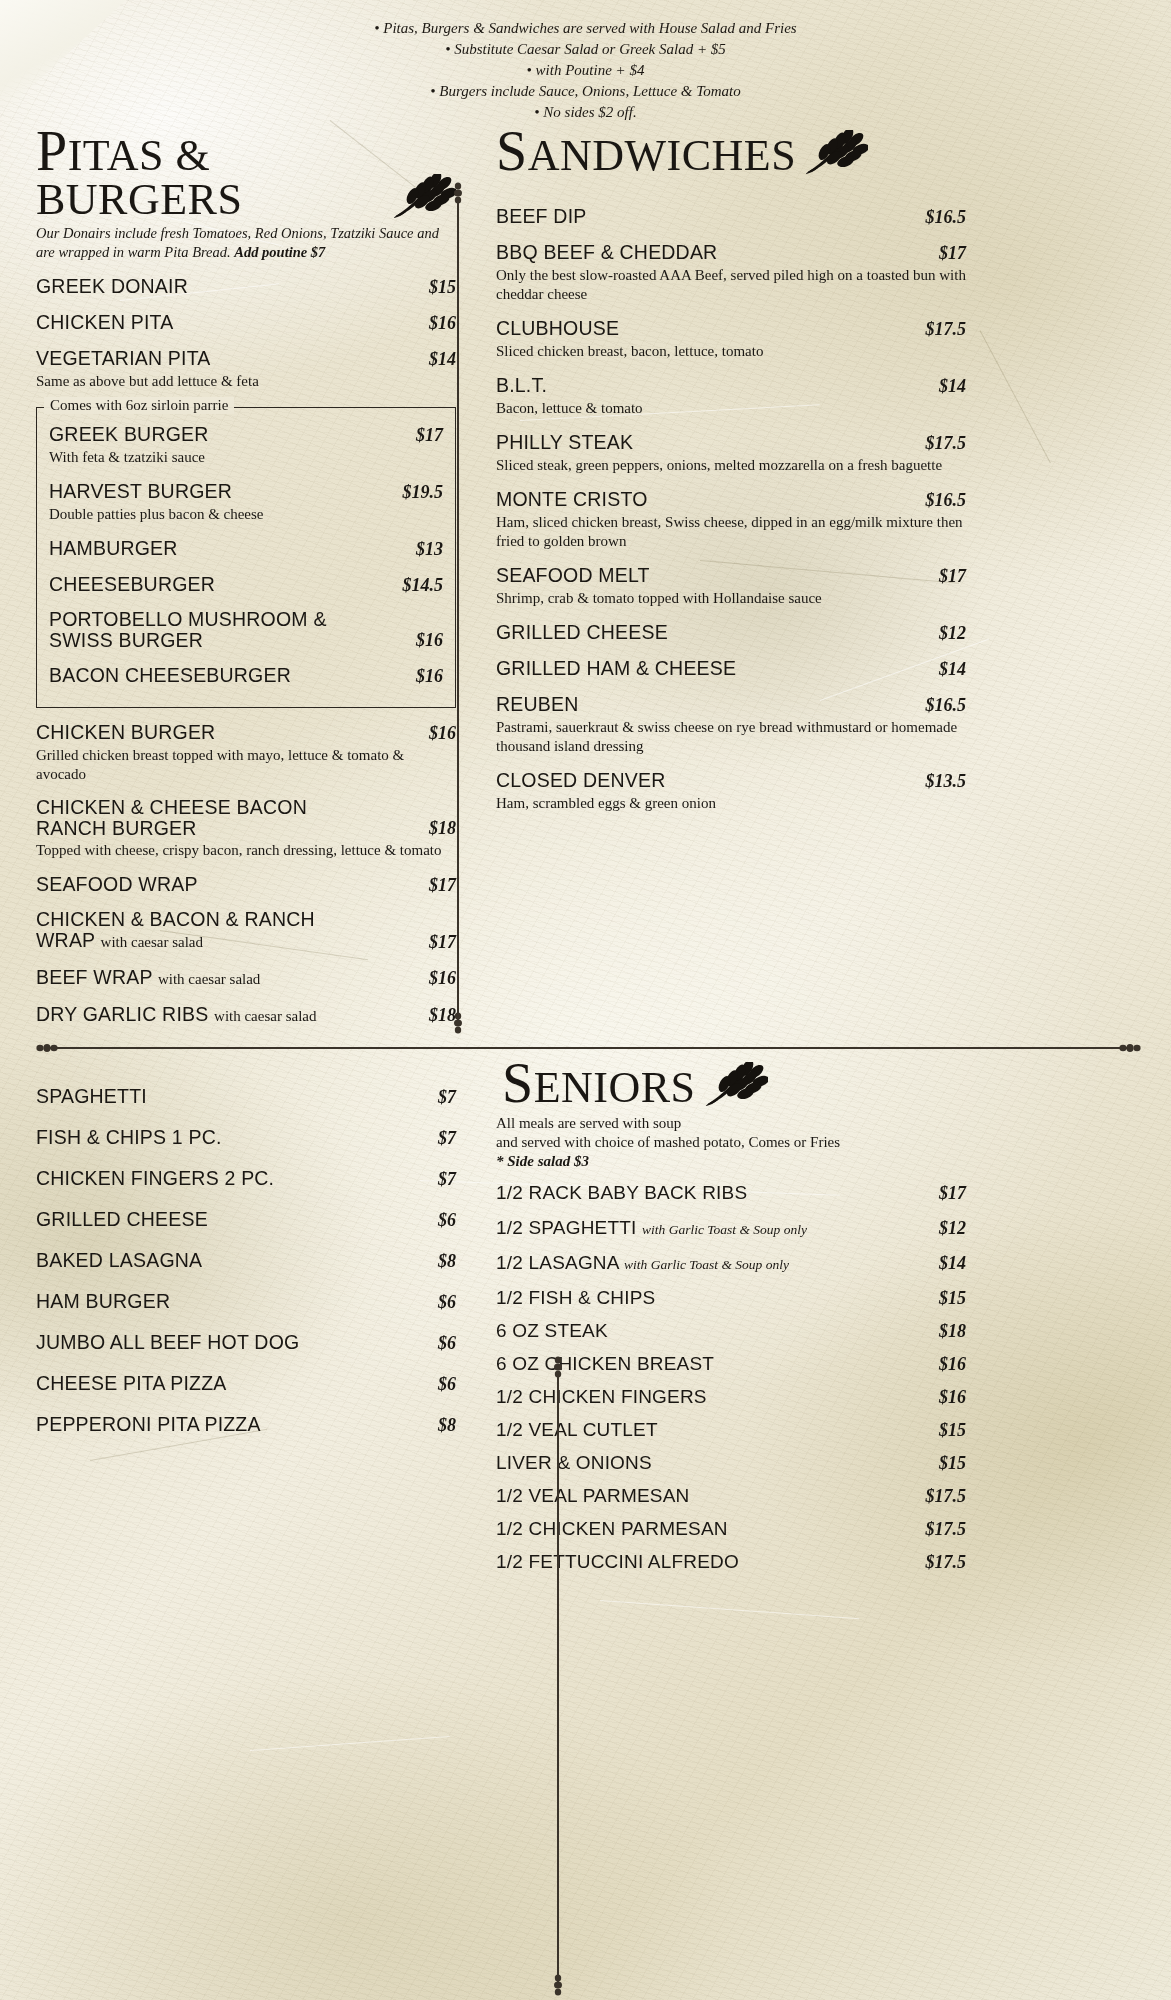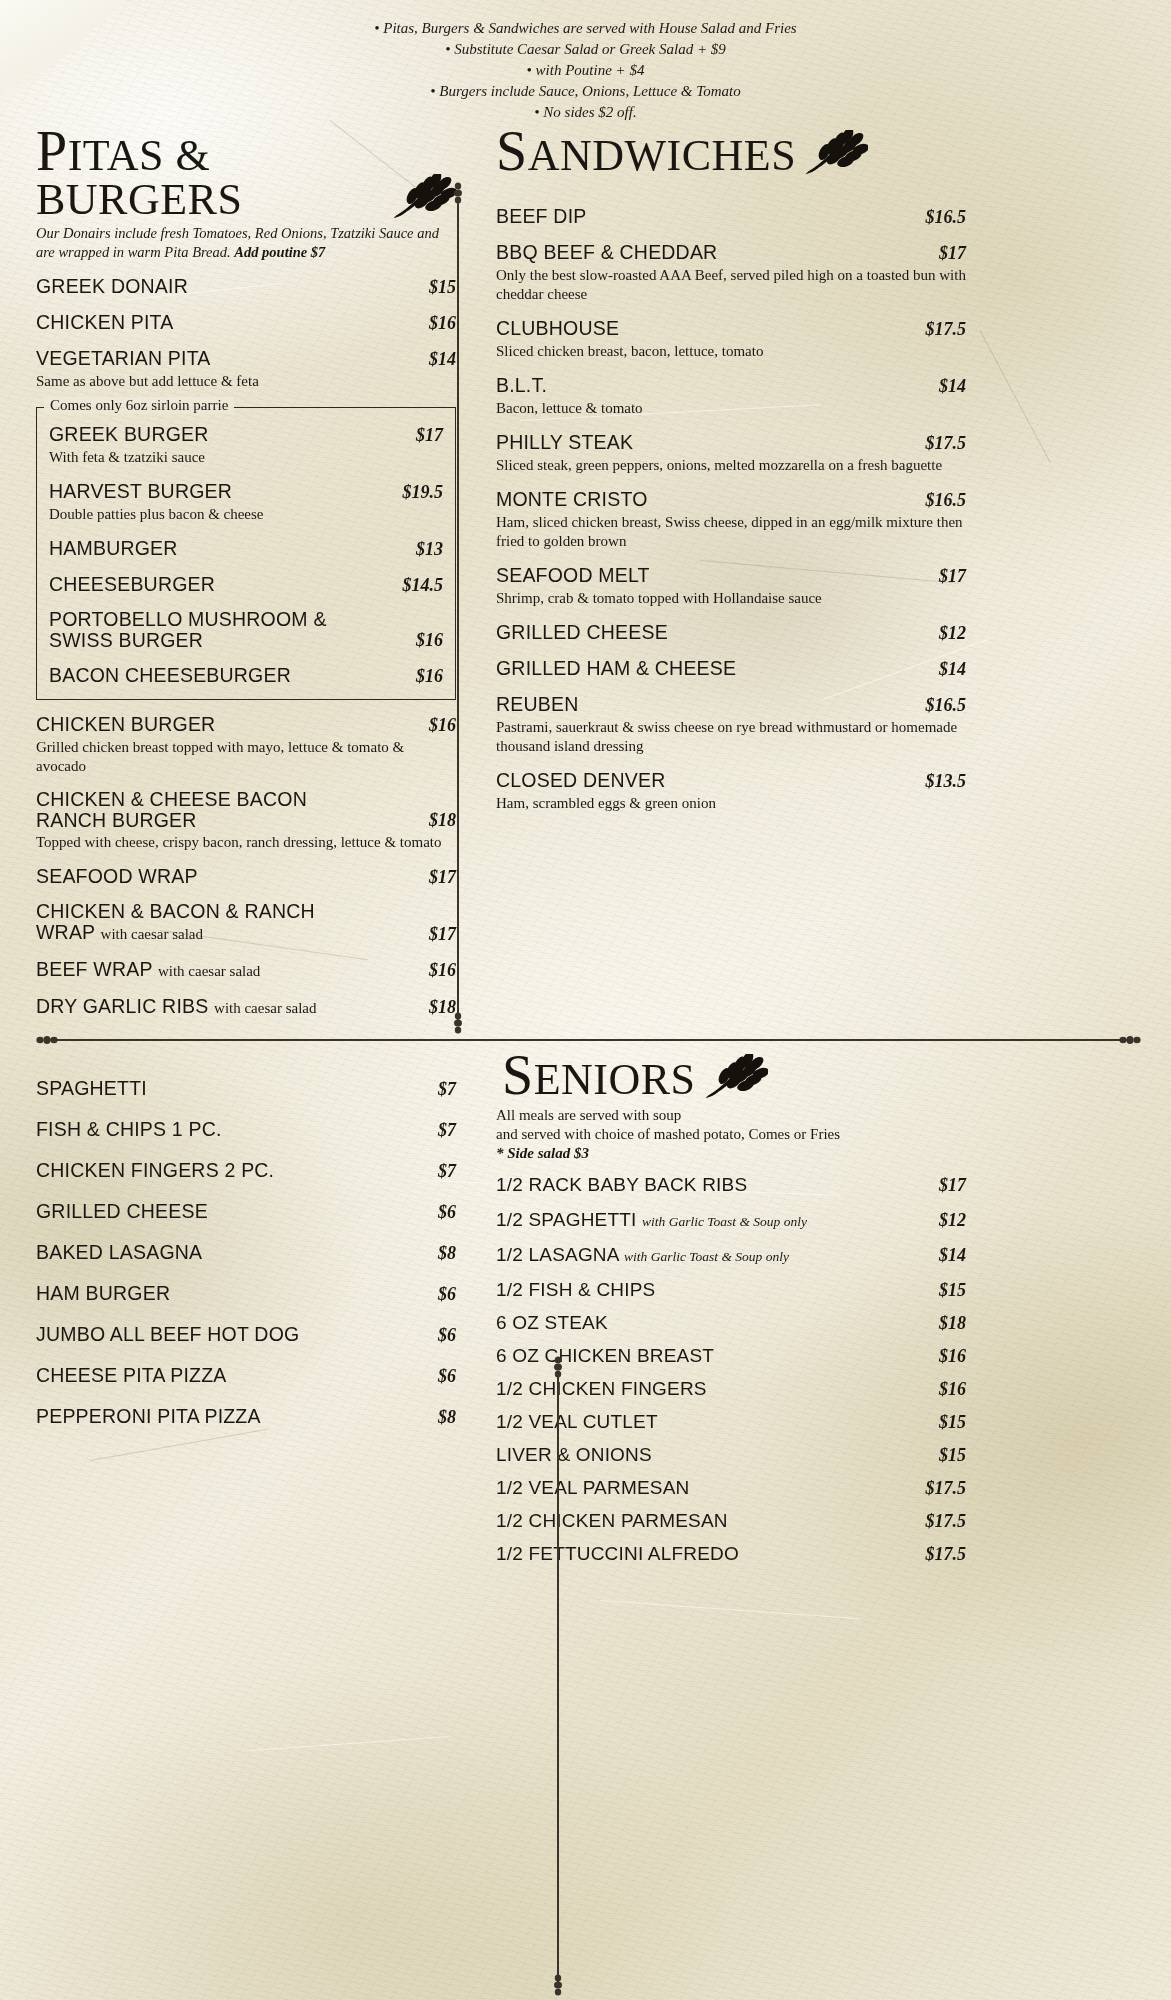--- a/index.html
+++ b/index.html
@@ -235,7 +235,7 @@
 
   <div class="topnotes">
     <div>• Pitas, Burgers &amp; Sandwiches are served with House Salad and Fries</div>
-    <div>• Substitute Caesar Salad or Greek Salad + $9</div>
+    <div>• Substitute Caesar Salad or Greek Salad + $5</div>
     <div>• with Poutine + $4</div>
     <div>• Burgers include Sauce, Onions, Lettuce &amp; Tomato</div>
     <div>• No sides $2 off.</div>

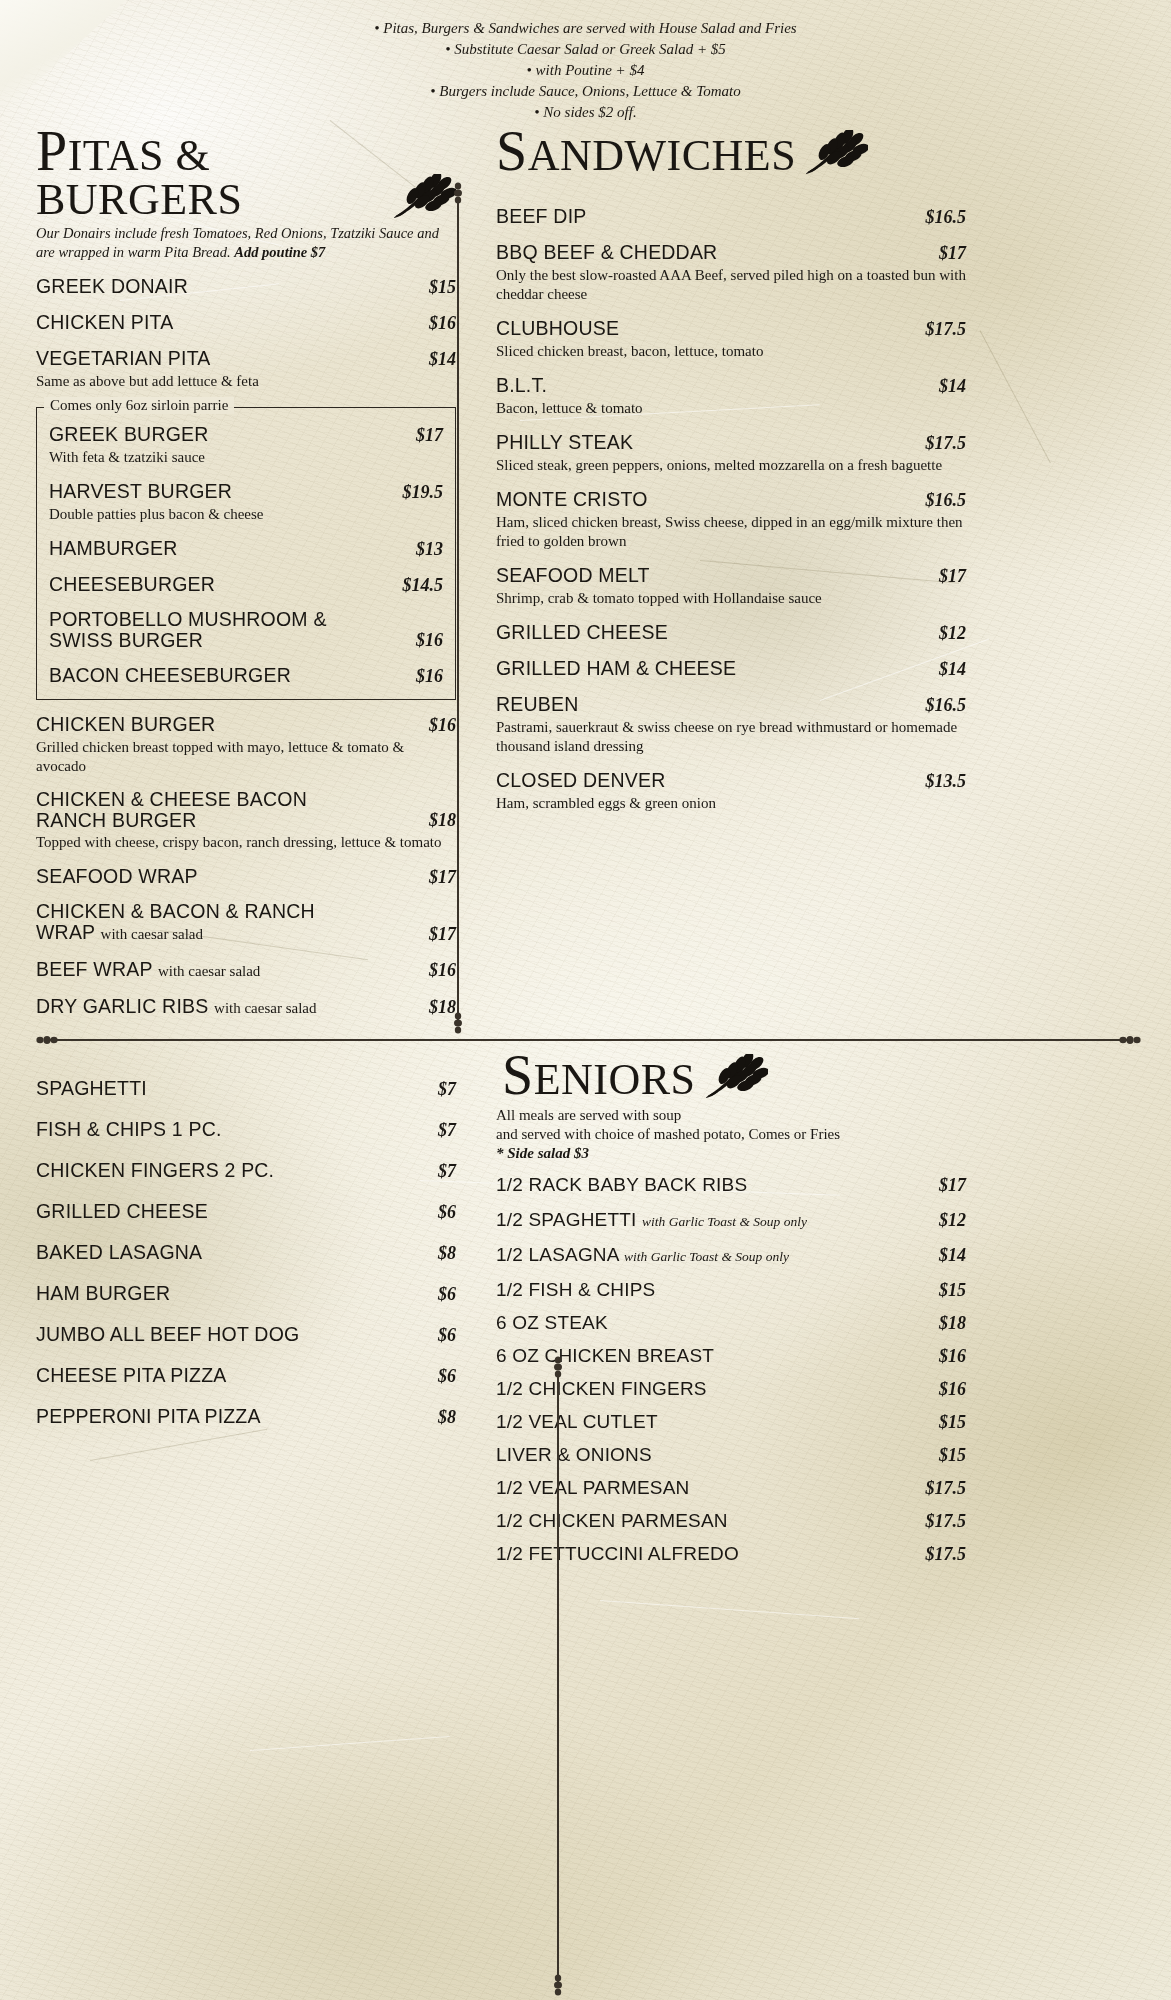--- a/index.html
+++ b/index.html
@@ -279,7 +279,7 @@
       <div class="desc">Same as above but add lettuce &amp; feta</div>
 
       <div class="boxwrap">
-        <div class="masklabel">Comes only 6oz sirloin parrie</div>
+        <div class="masklabel">Comes with 6oz sirloin parrie</div>
         <div class="boxed">
           <div class="item tight">
             <span class="nm">GREEK BURGER</span>

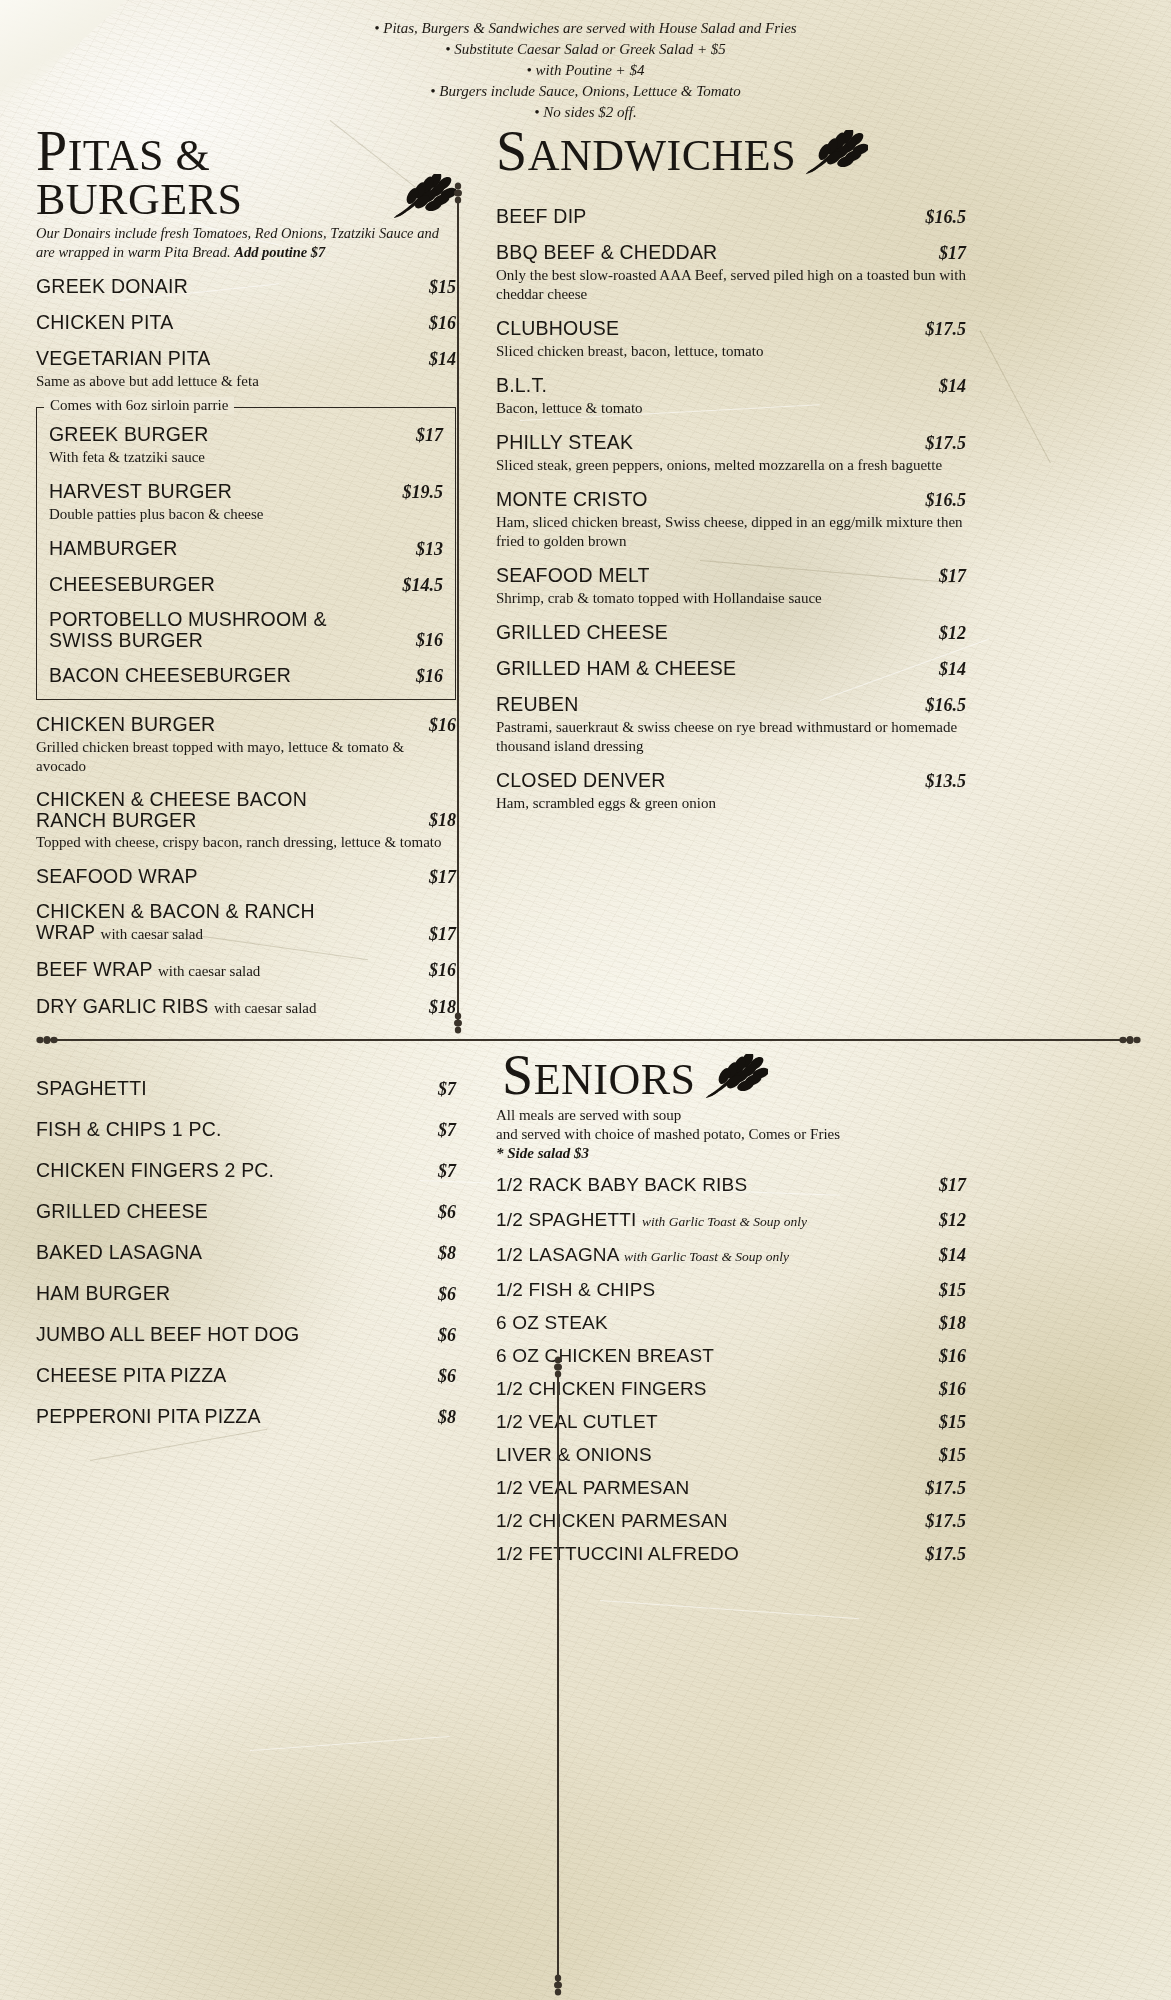--- a/index.html
+++ b/index.html
@@ -136,7 +136,7 @@
   
   .boxed{
     border:1.6px solid #2b2620;
-    padding:6px 12px 12px 12px;
+    padding:6px 12px 20px 12px;
     margin-top:10px;
     position:relative;
   }

